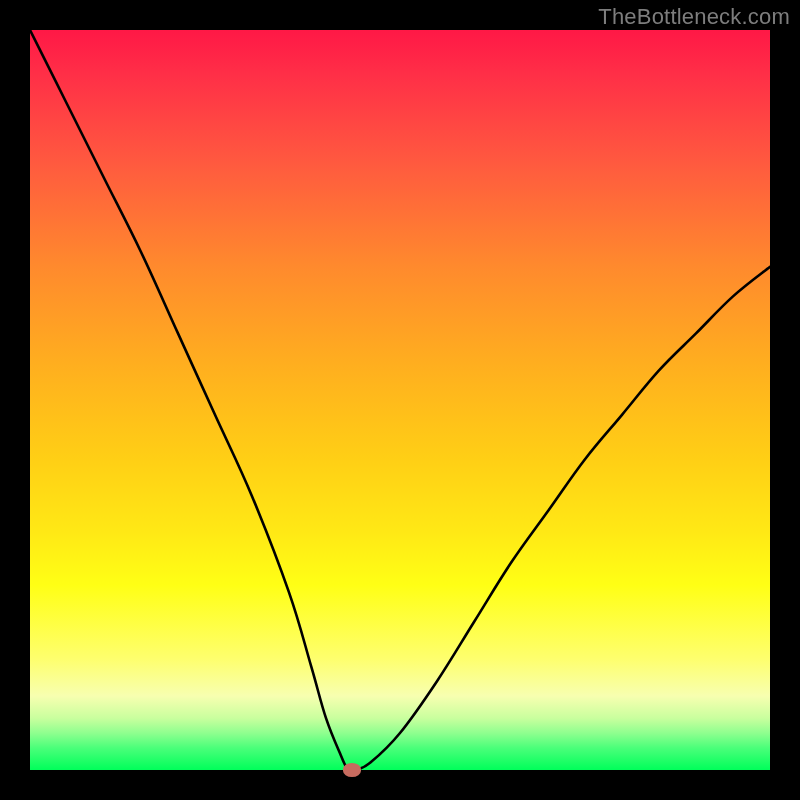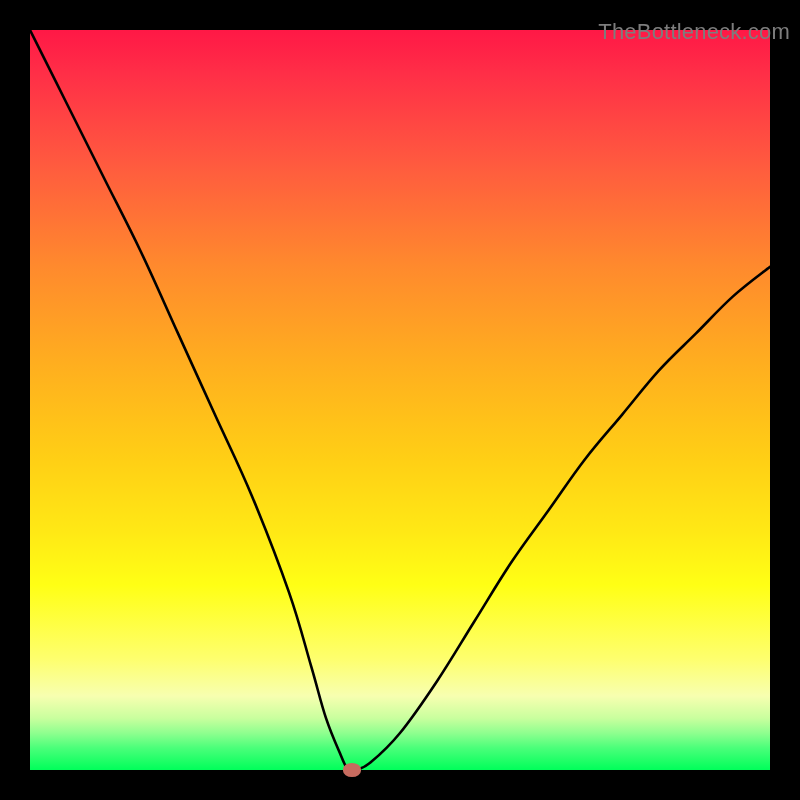--- a/index.html
+++ b/index.html
@@ -58,7 +58,7 @@
   }
   .watermark {
     position: absolute;
-    top: 19px;
+    top: 4px;
     right: 10px;
     color: #7d7d7d;
     font-size: 22px;

